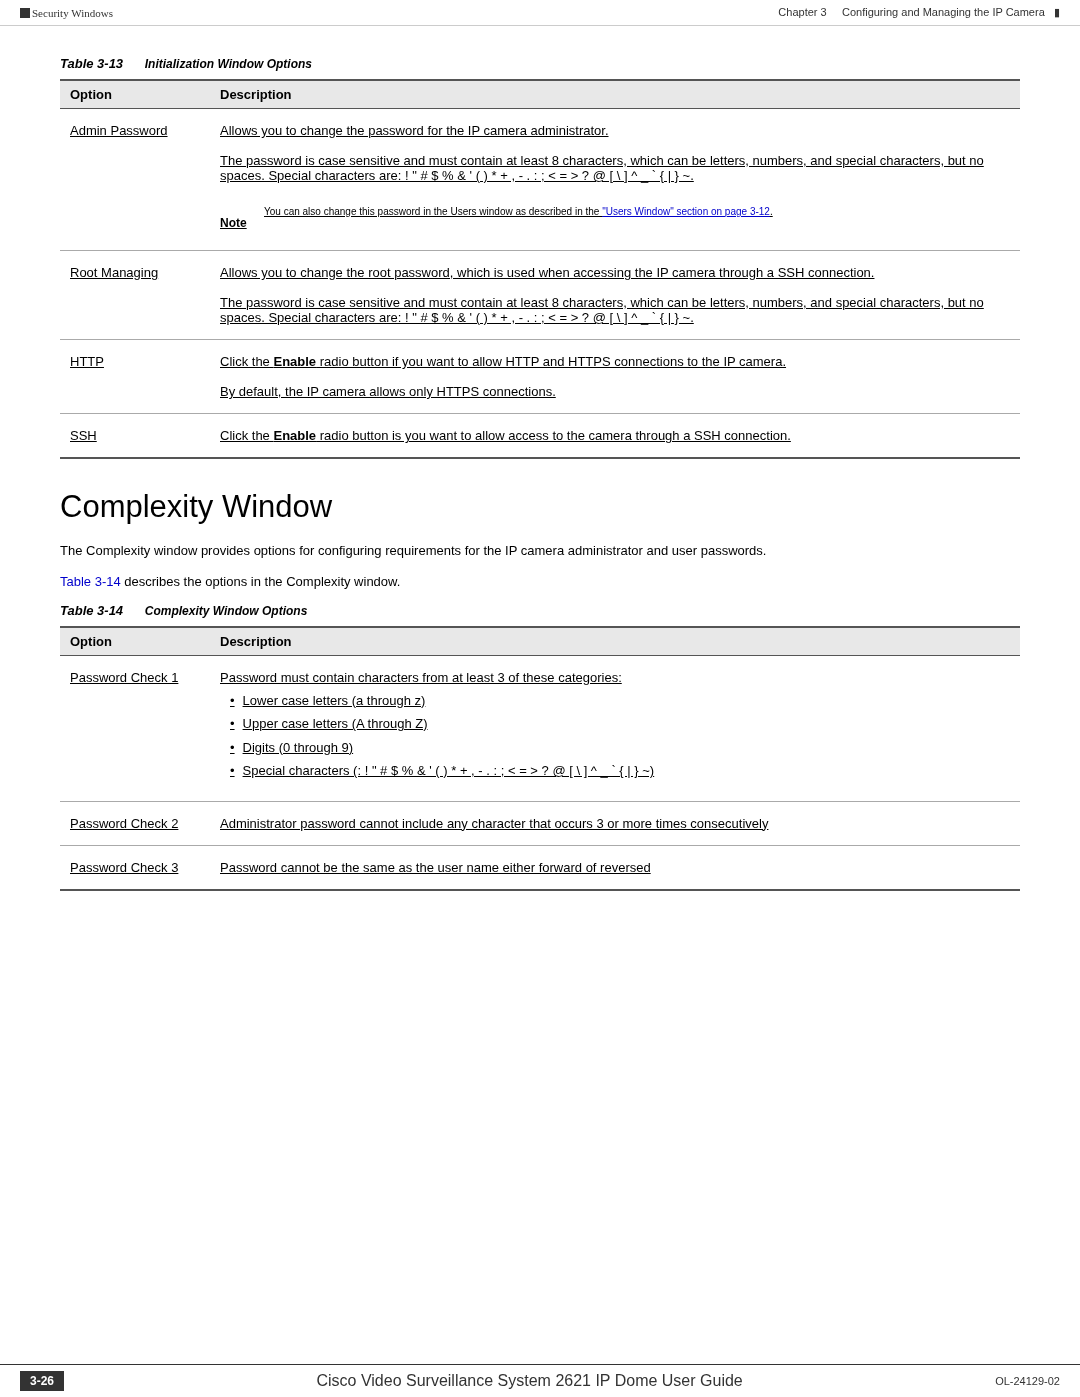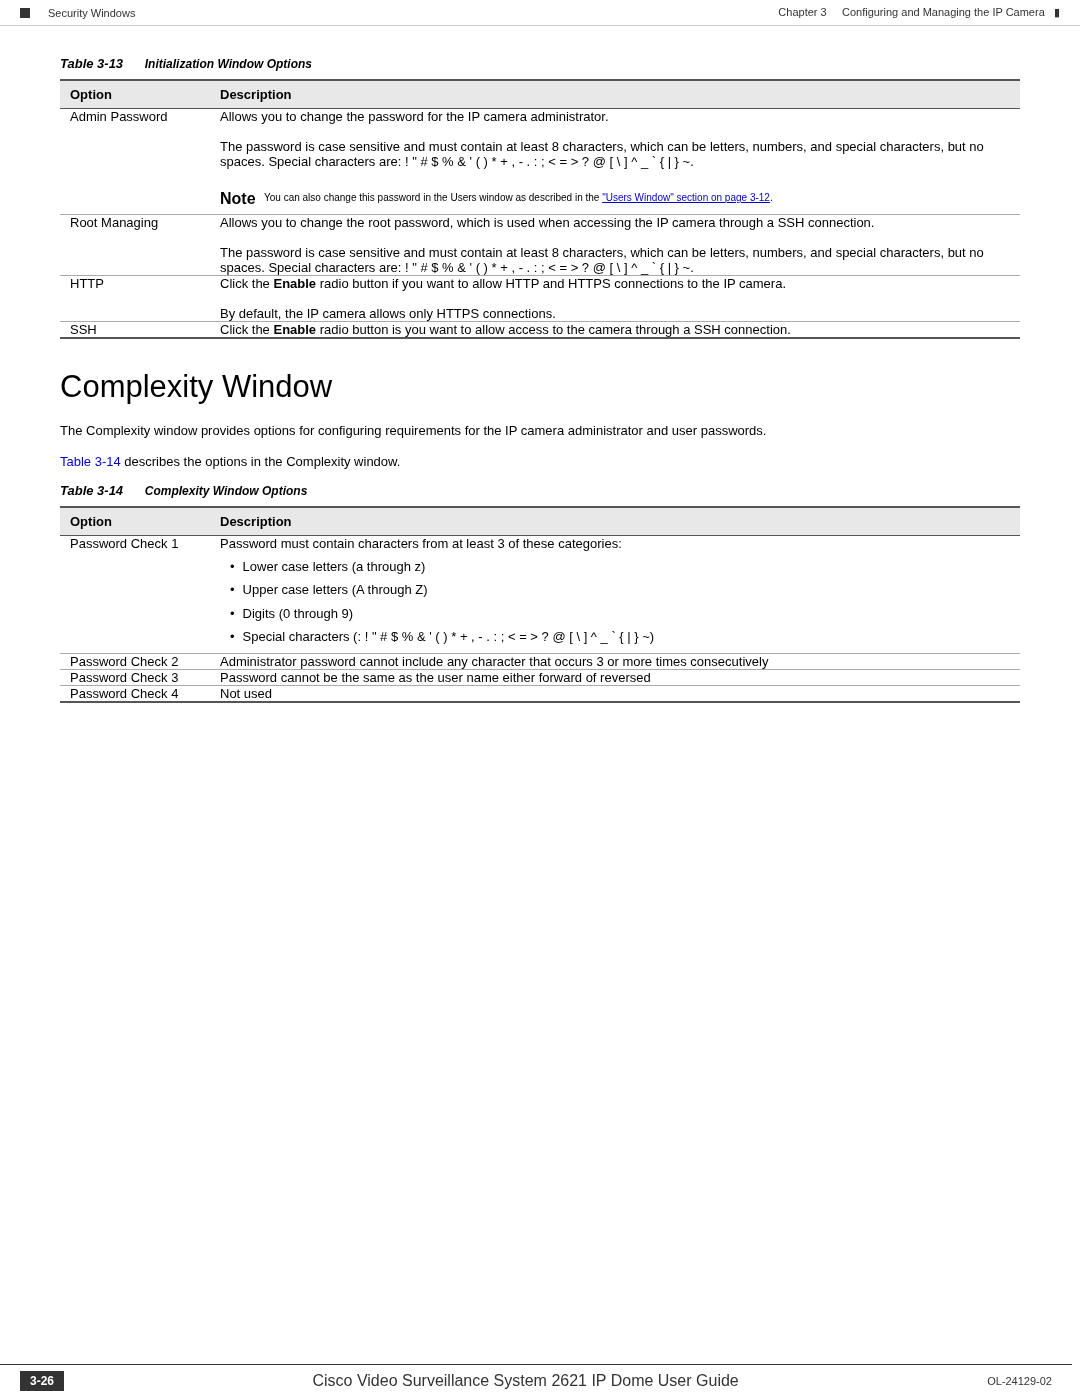--- a/index.html
+++ b/index.html
@@ -26,7 +26,8 @@
     .header-left {
       display: flex;
       align-items: center;
-      gap: 18px;
+      gap: 2px;
+      font-family: Liberation Serif, serif;
     }
     .header-square {
       width: 10px;

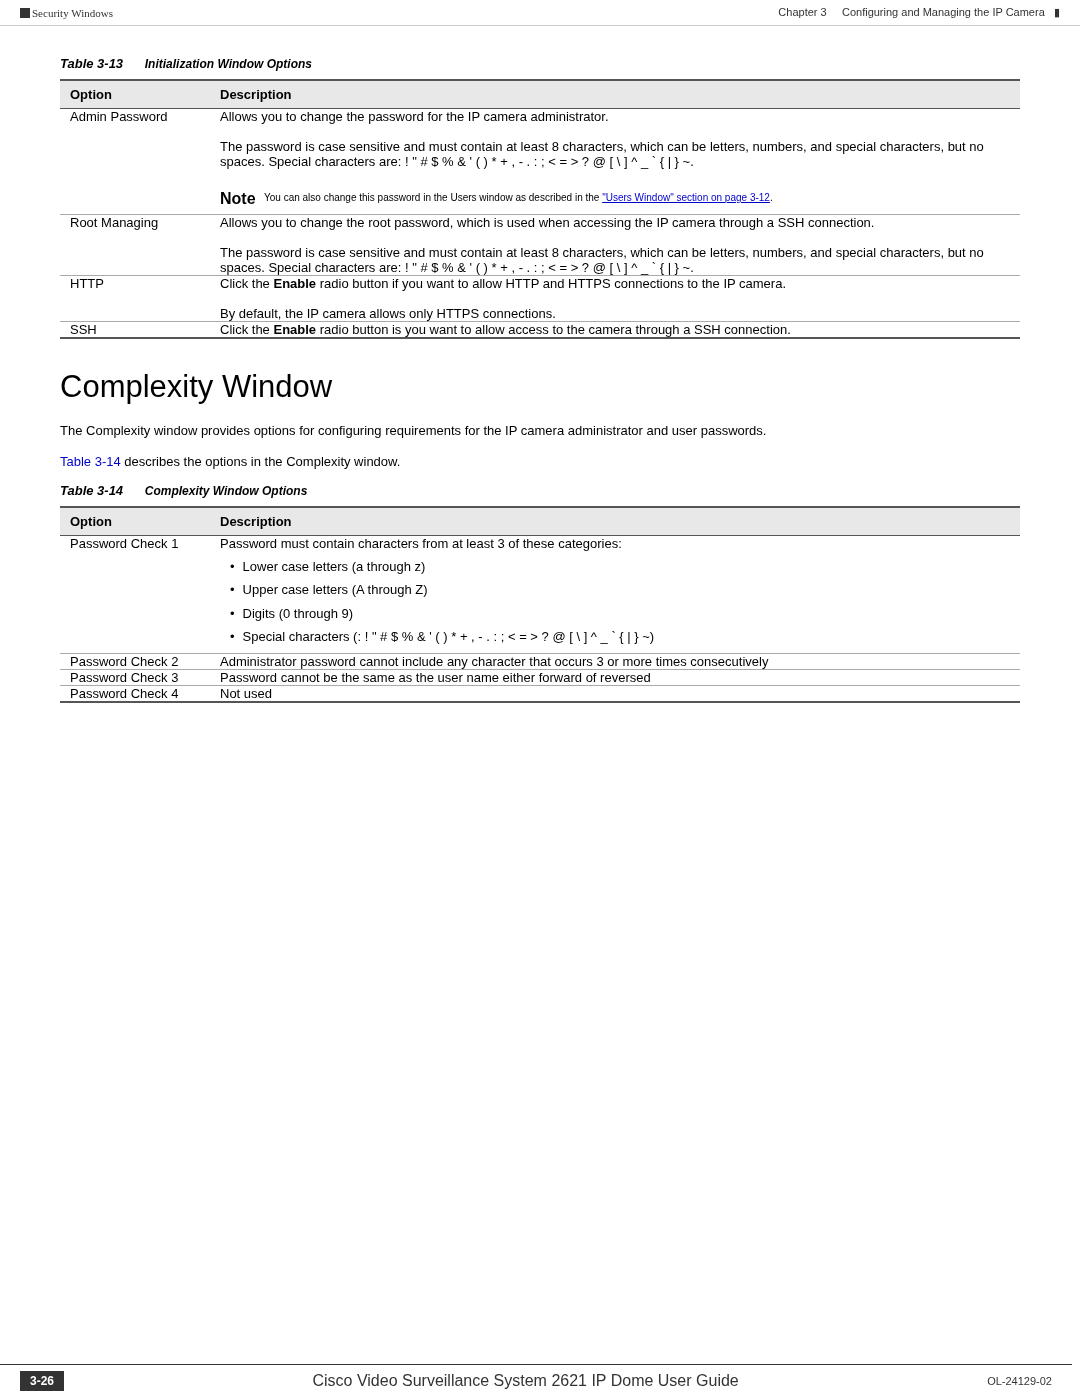--- a/index.html
+++ b/index.html
@@ -77,9 +77,10 @@
     }
     .doc-table td {
       border-bottom: 1px solid #aaa;
-      padding: 0 10px;
+      padding: 14px 10px;
       vertical-align: top;
       font-size: 13px;
+      text-decoration: underline;
     }
     .doc-table tr:last-child td {
       border-bottom: 2px solid #555;

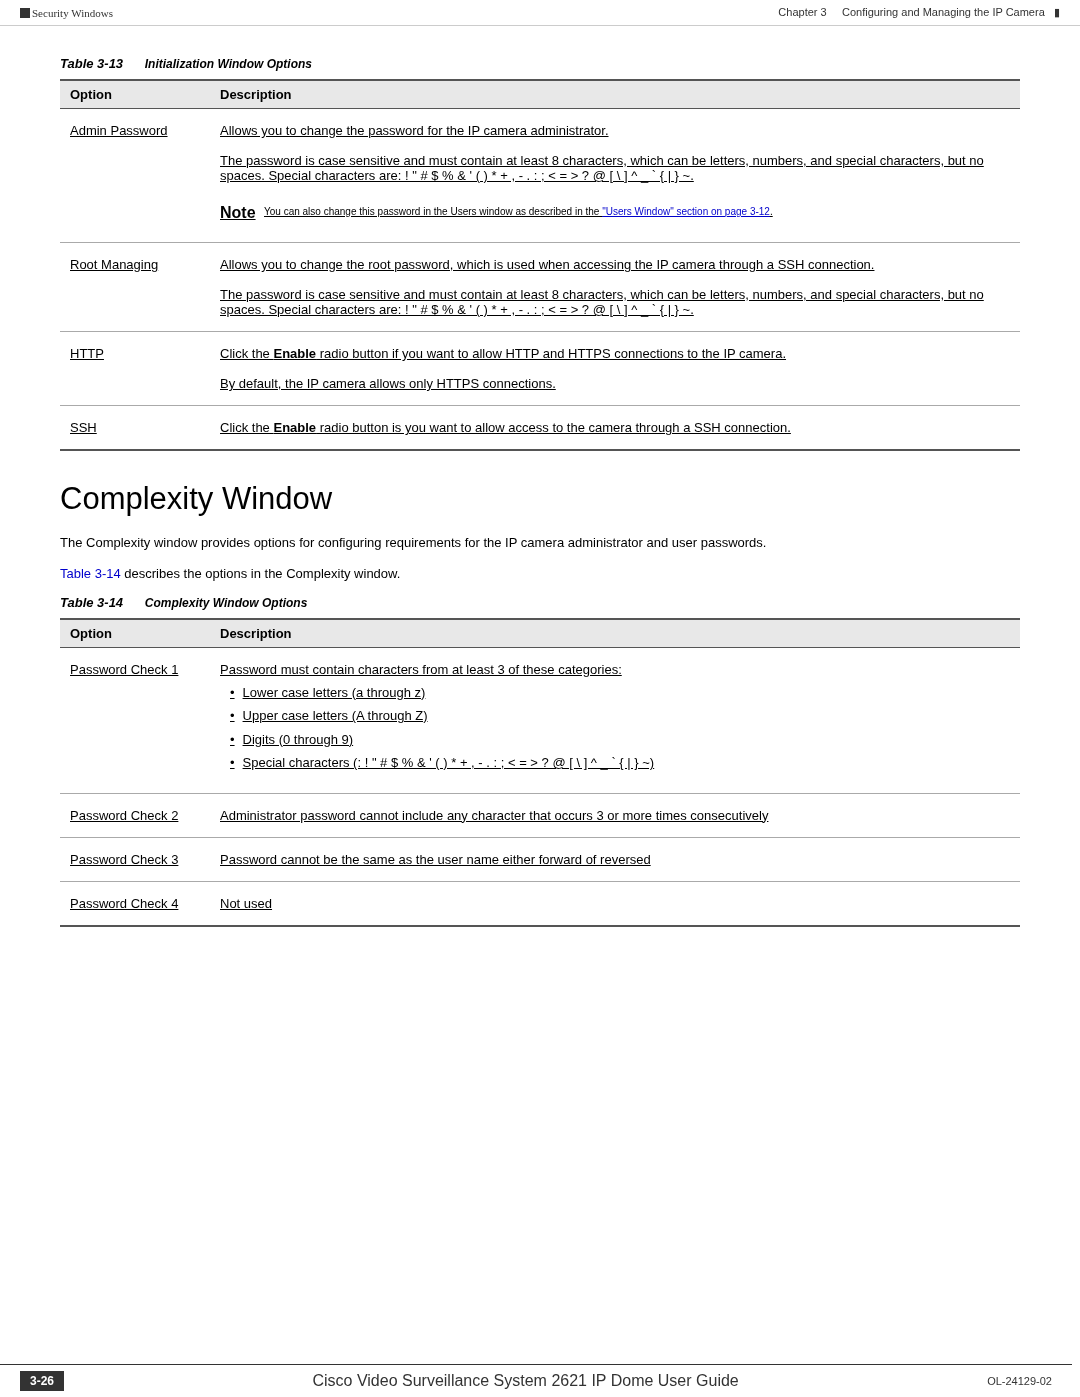--- a/index.html
+++ b/index.html
@@ -98,8 +98,9 @@
     }
     .note-label {
       font-weight: bold;
-      font-size: 16px;
+      font-size: 12px;
       min-width: 36px;
+      margin-top: 12px;
     }
     .note-text {
       font-size: 10px;

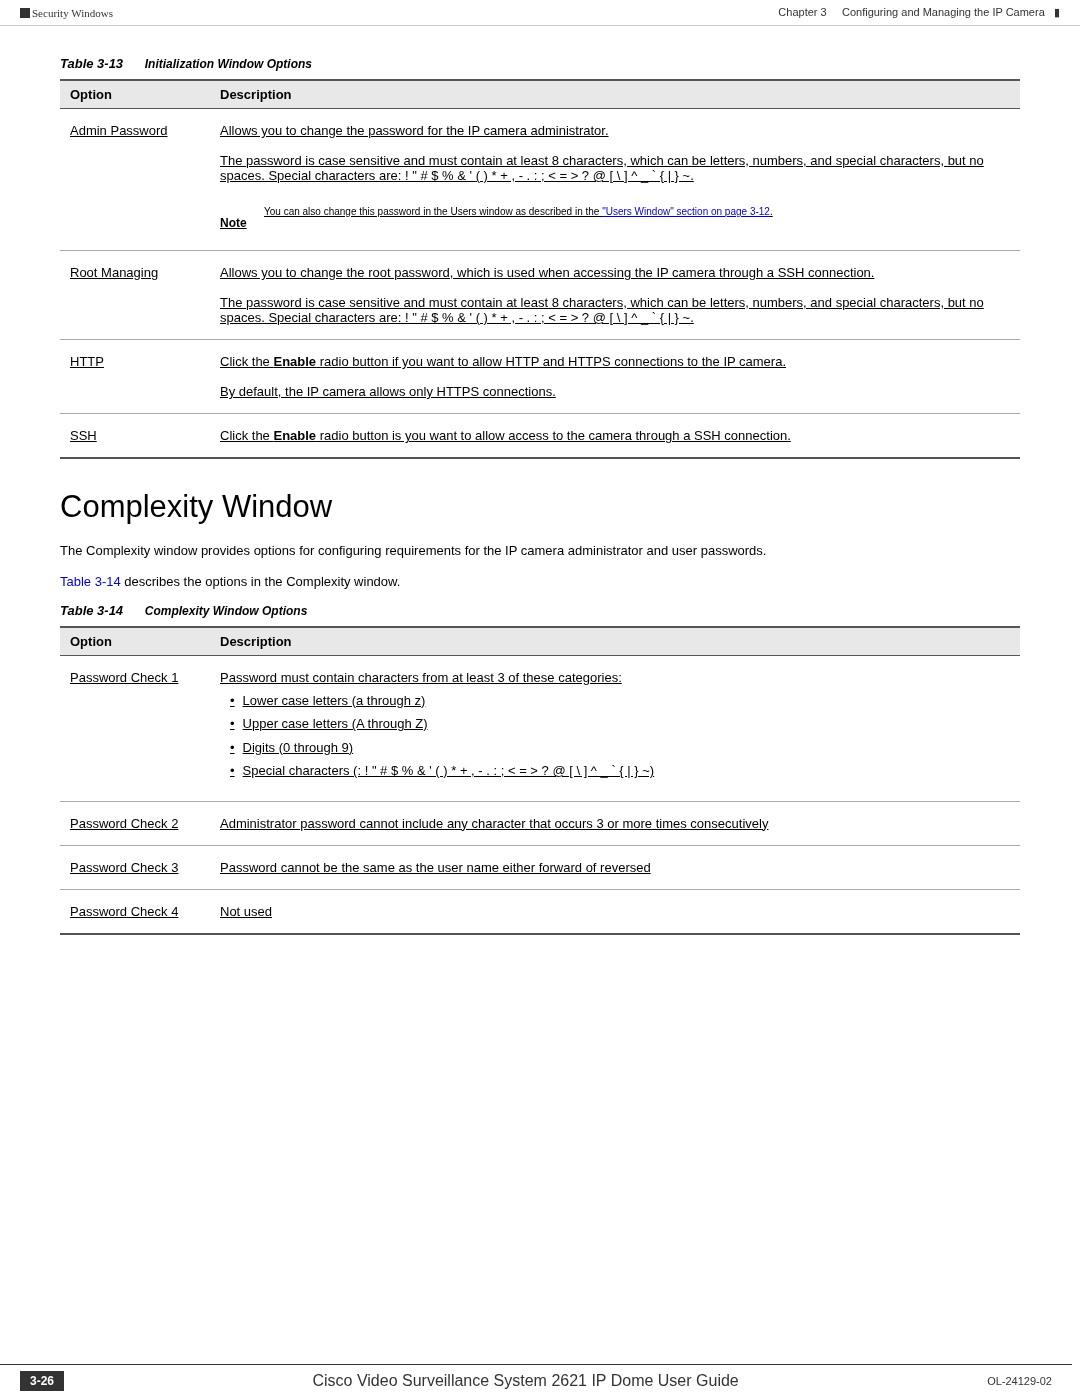--- a/index.html
+++ b/index.html
@@ -299,10 +299,6 @@
         <td>Password cannot be the same as the user name either forward of reversed</td>
       </tr>
 
-      <tr>
-        <td class="option-col">Password Check 4</td>
-        <td>Not used</td>
-      </tr>
     </tbody>
   </table>
 

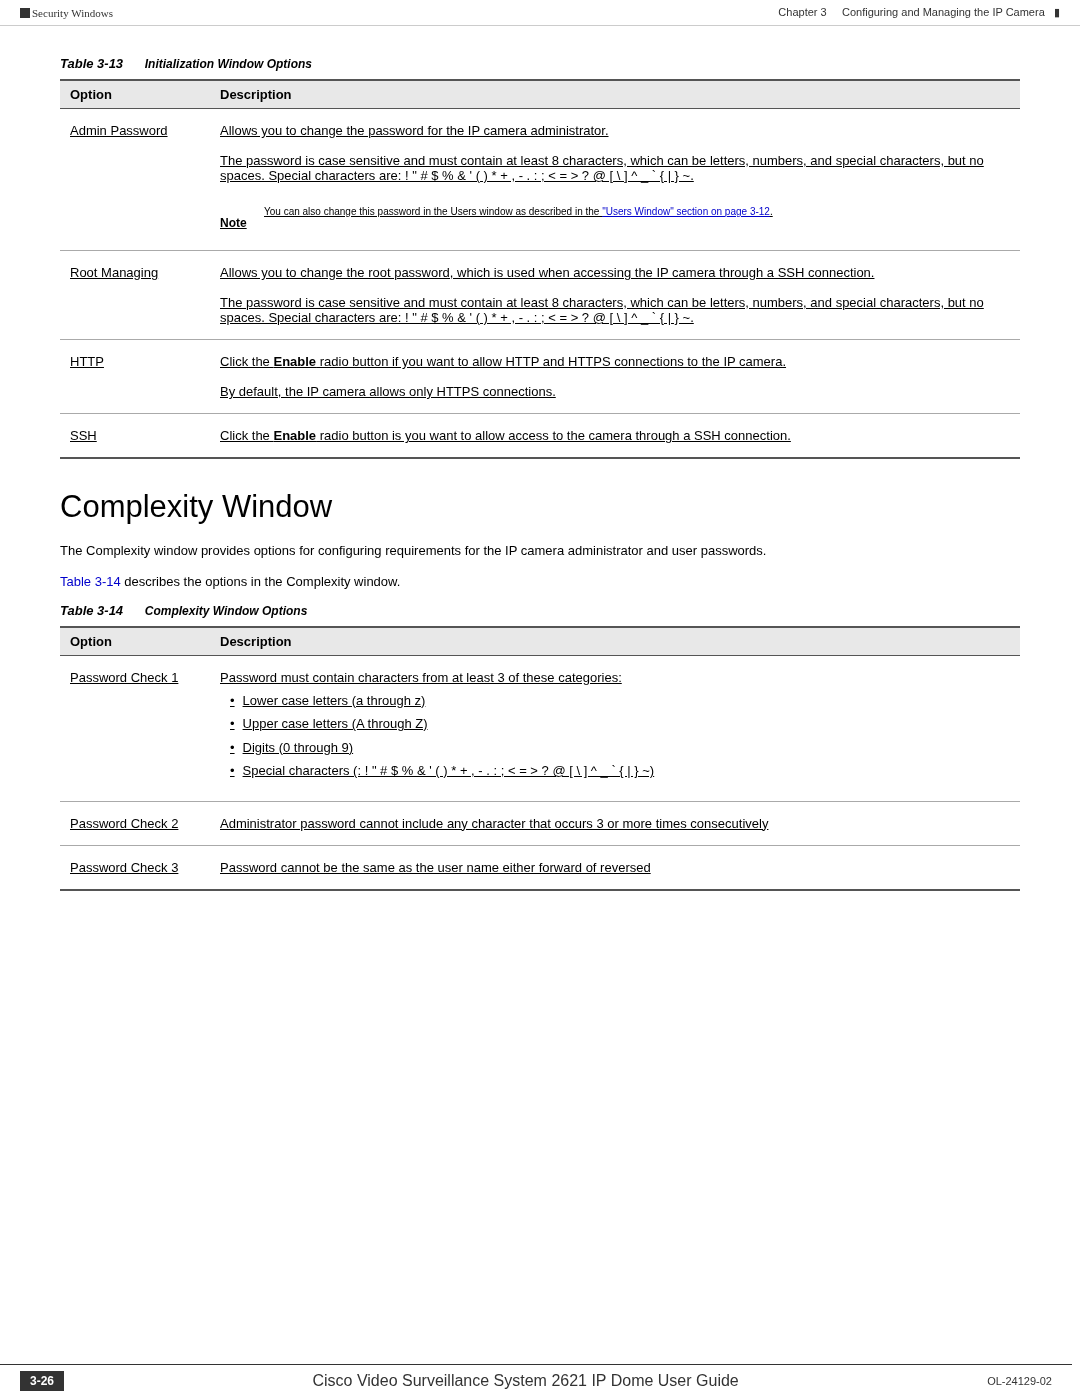--- a/index.html
+++ b/index.html
@@ -153,7 +153,7 @@
       position: absolute;
       bottom: 0;
       left: 0;
-      right: 8px;
+      right: 0;
       border-top: 1px solid #333;
       display: flex;
       justify-content: space-between;

